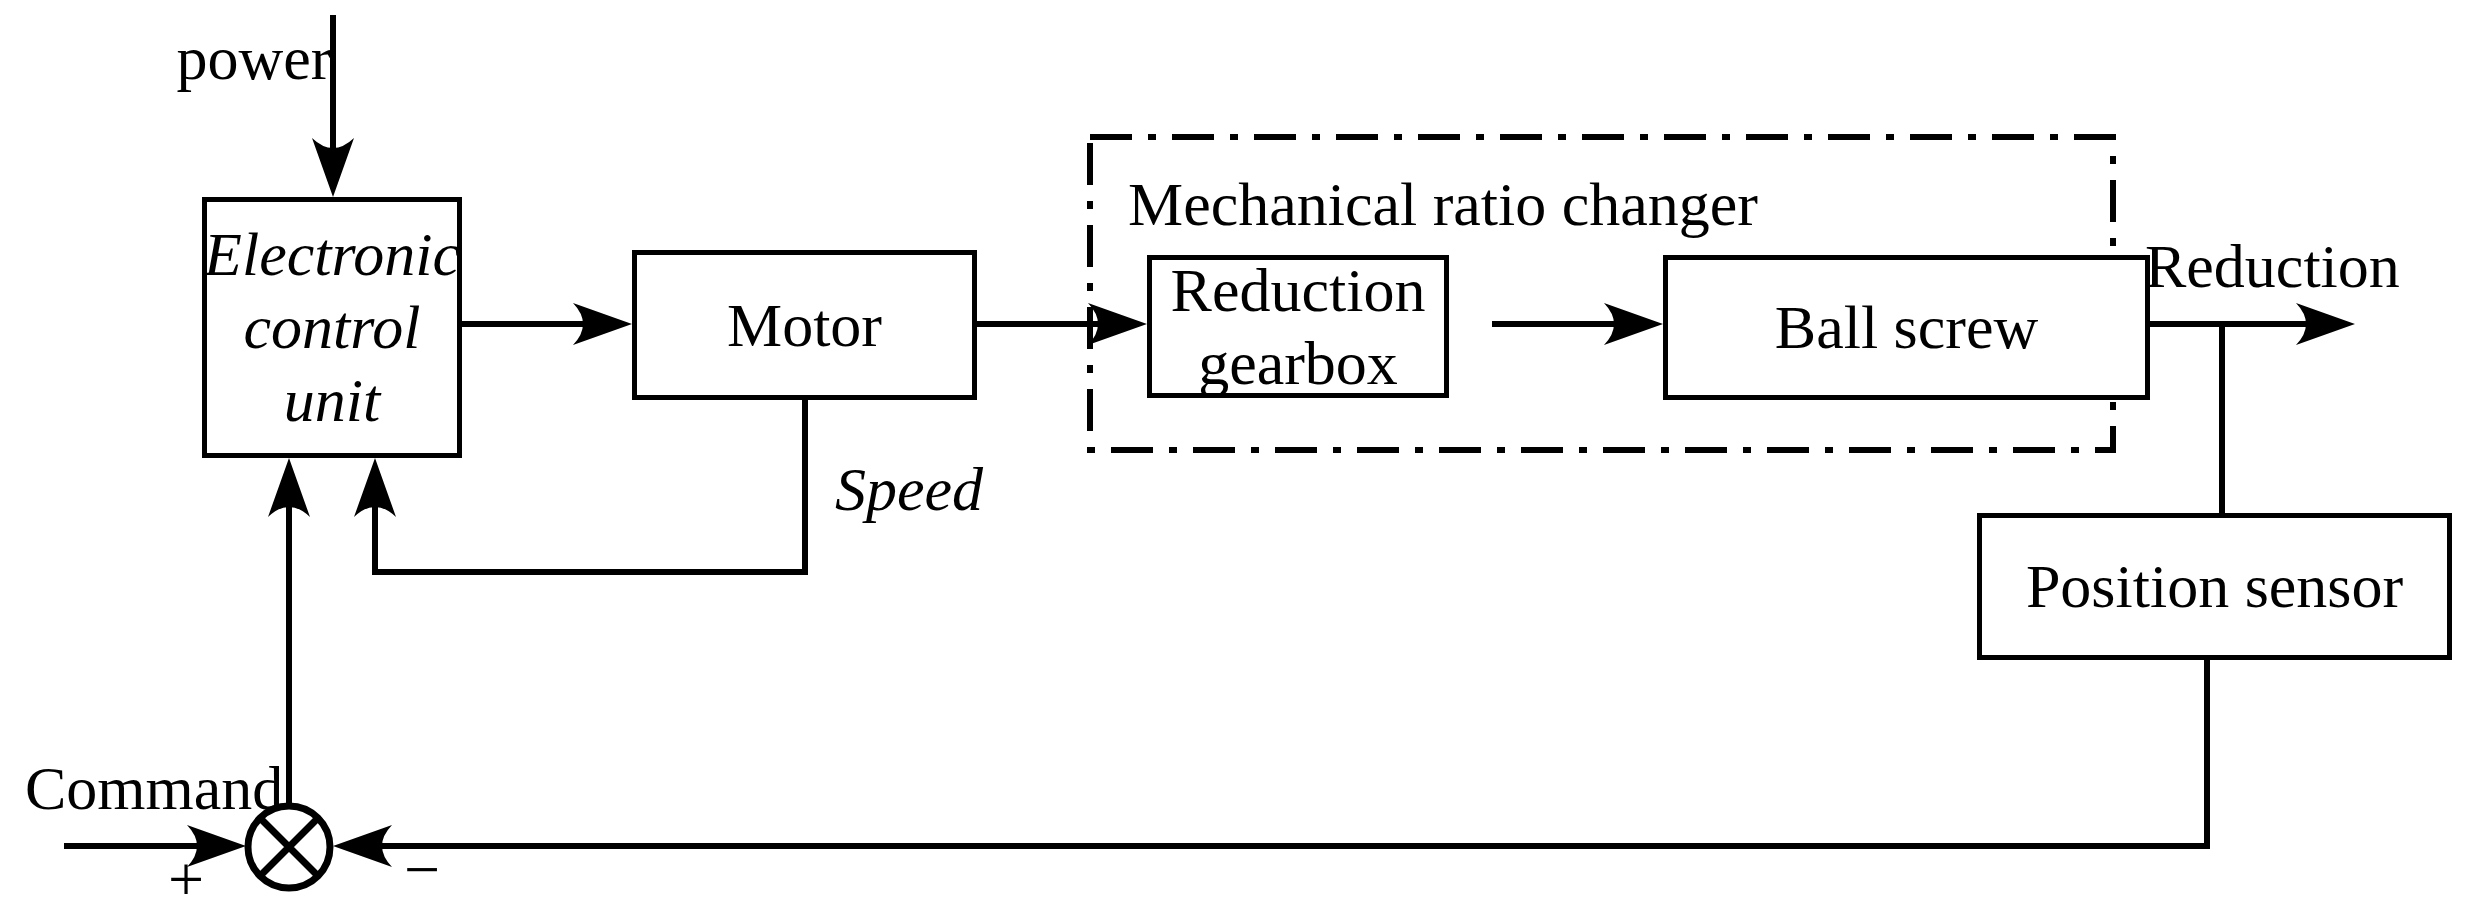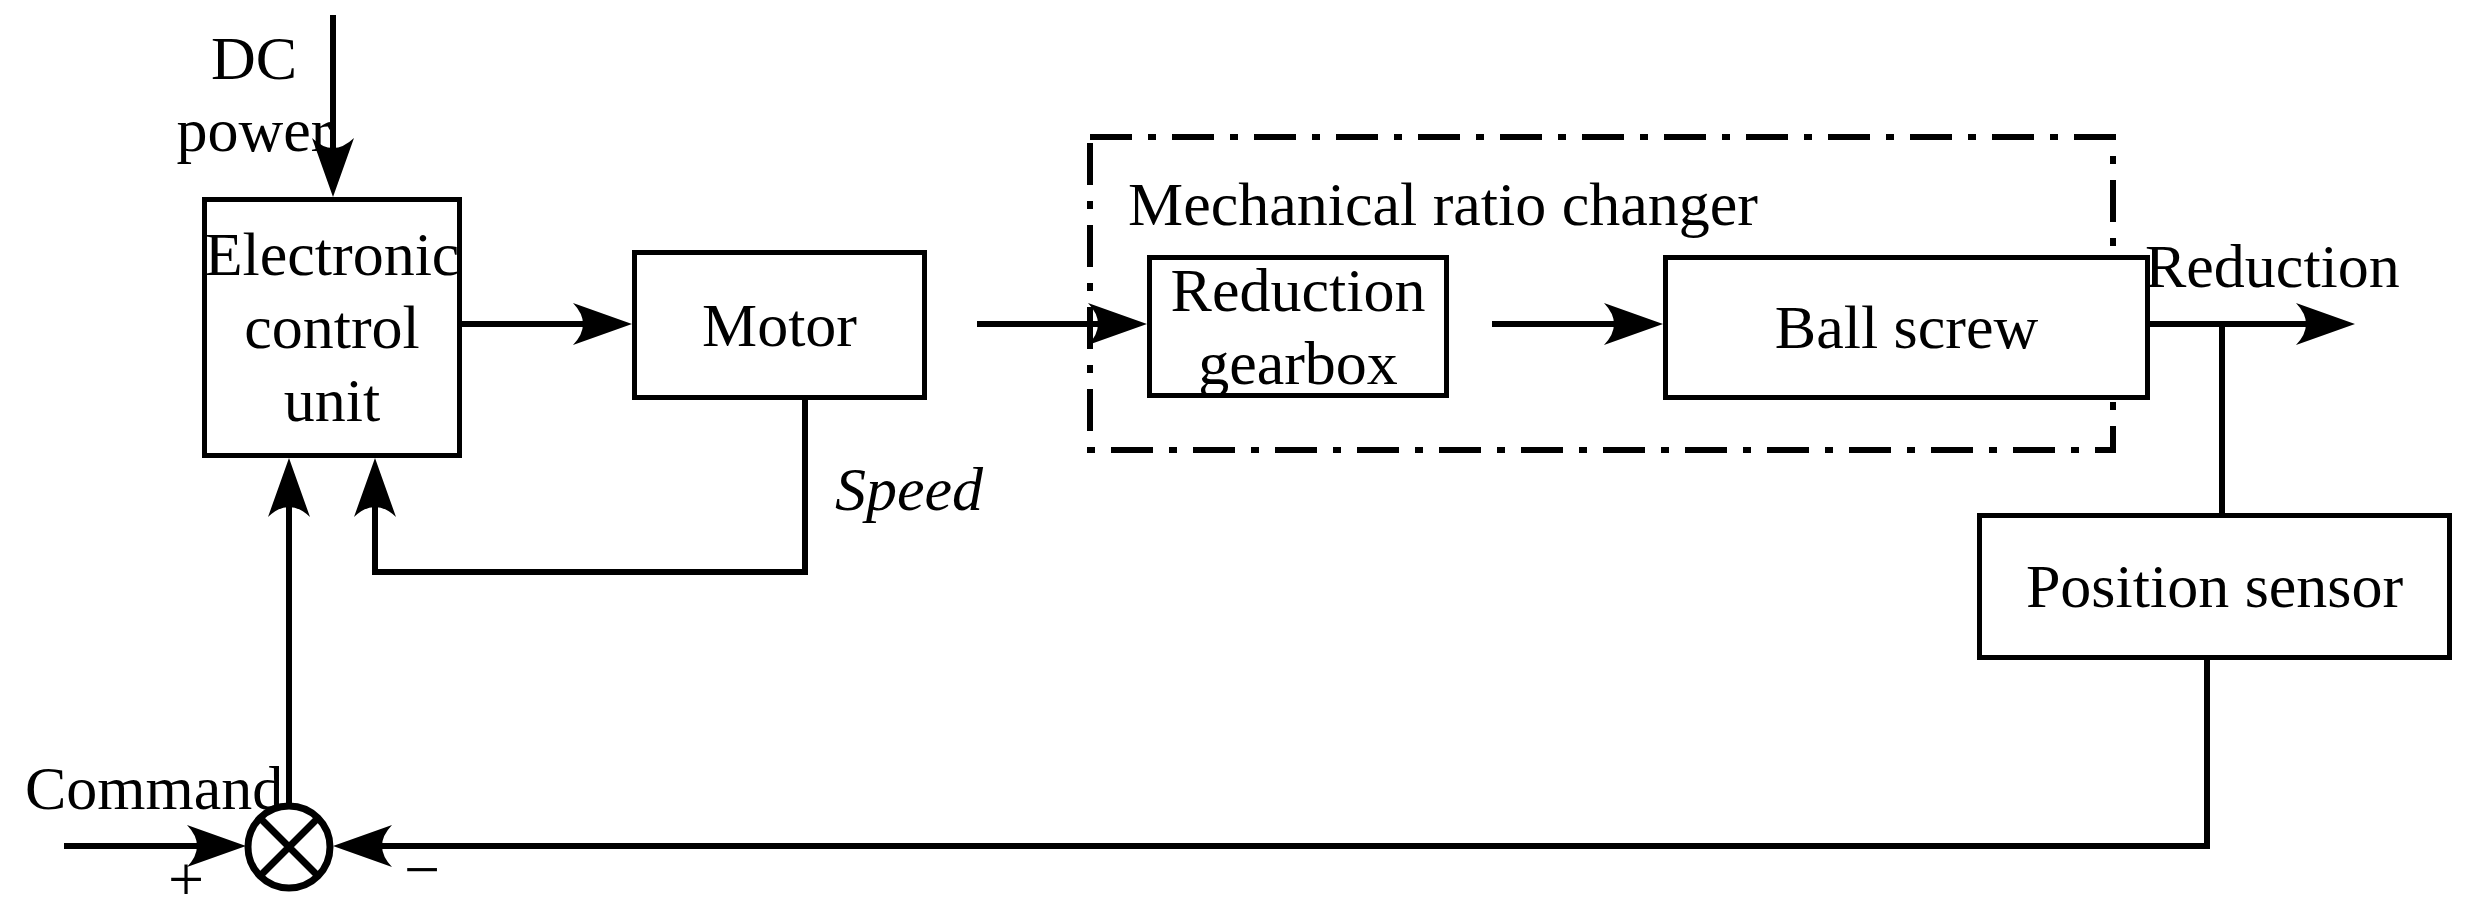--- a/index.html
+++ b/index.html
@@ -96,7 +96,6 @@
   <div class="lbl" style="left:1128px;top:168px;text-align:right;">Mechanical ratio changer</div>
 
   <div class="lbl lbl-center" style="left:144px;top:22px;width:220px;">
-    <span style="display:block;">DC</span>
     <span style="display:block;">power</span>
   </div>
 

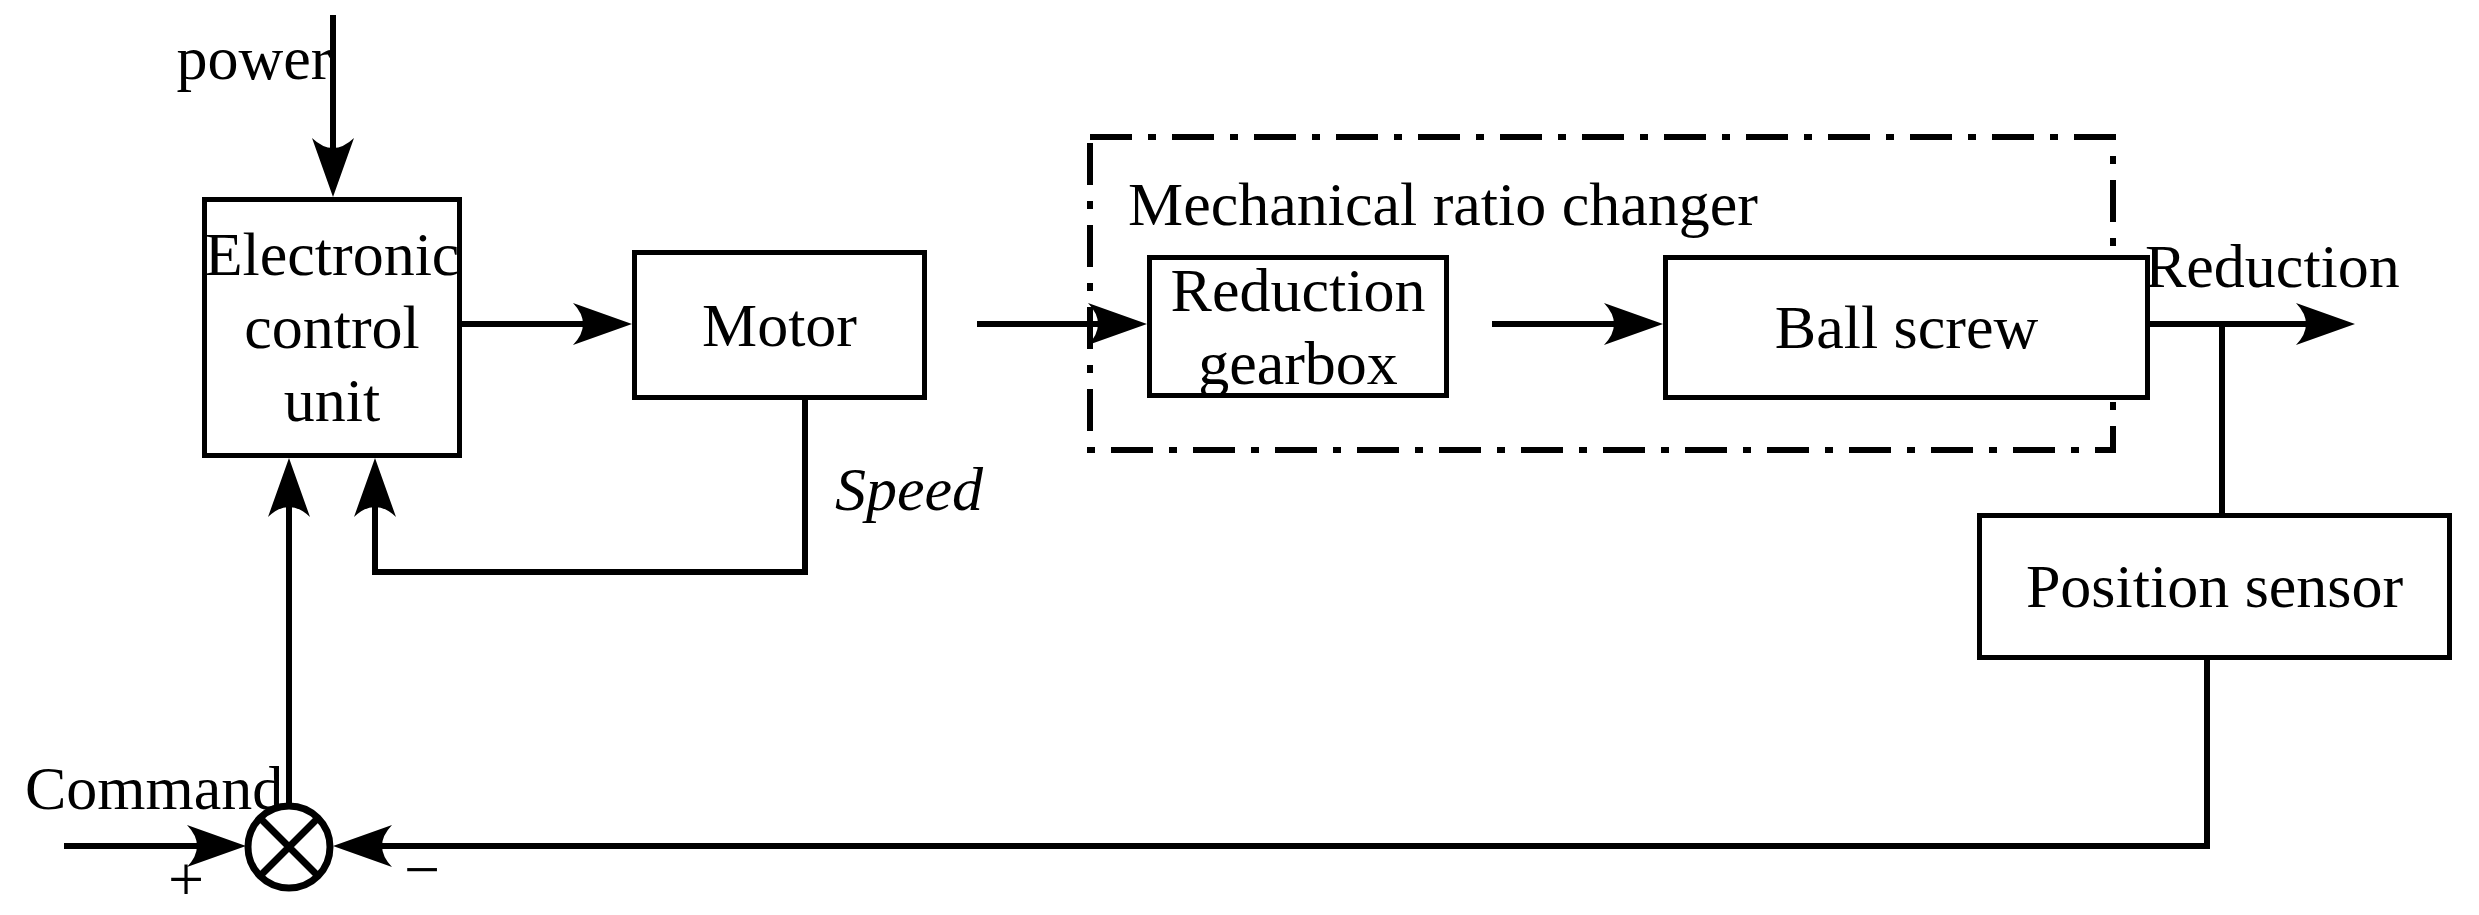--- a/index.html
+++ b/index.html
@@ -83,7 +83,7 @@
     </g>
   </svg>
 
-  <div class="box" style="left:202px;top:197px;width:260px;height:261px;">Electronic control unit</div>
+  <div class="box" style="left:202px;top:197px;width:260px;height:261px;font-style:italic;">Electronic control unit</div>
 
   <div class="box" style="left:632px;top:250px;width:295px;height:150px;">Motor</div>
 

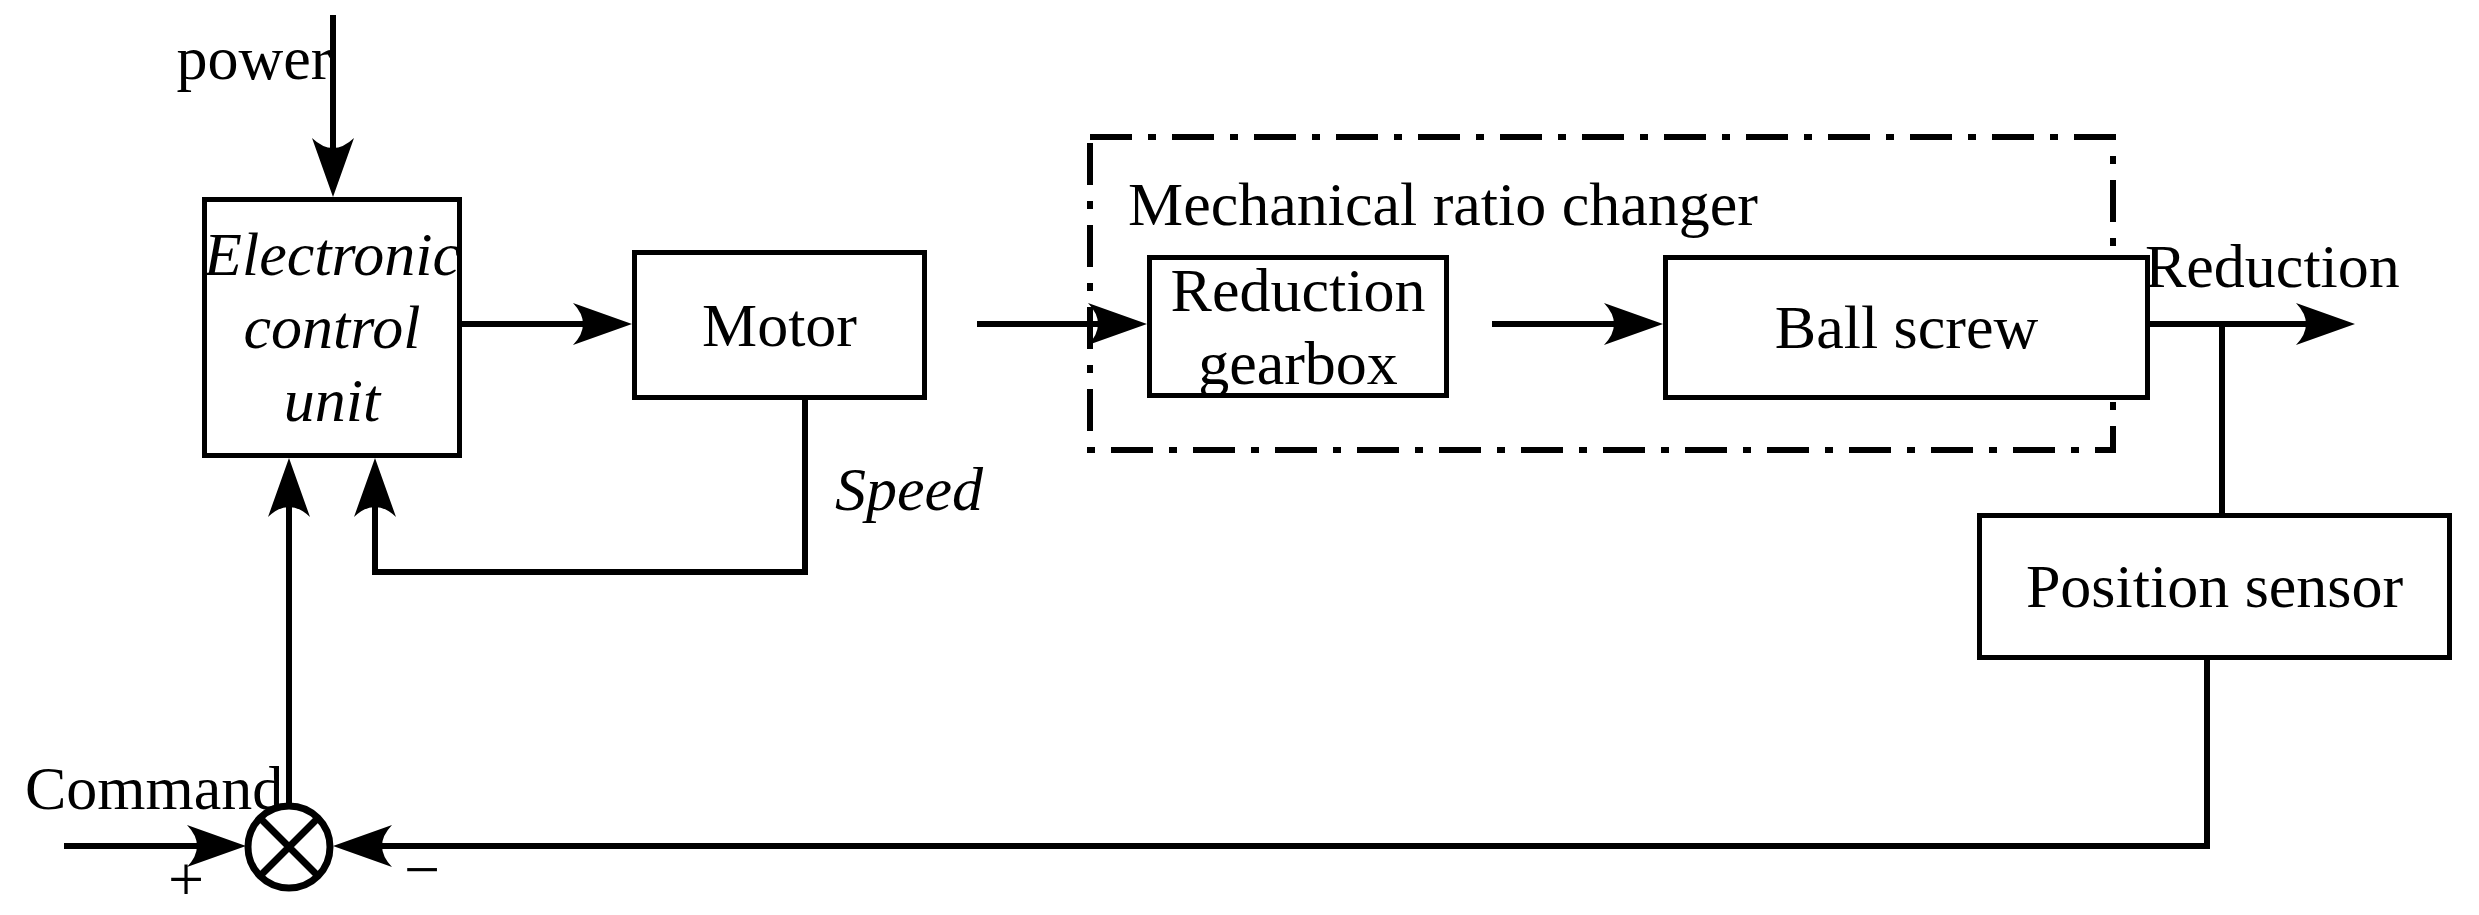--- a/index.html
+++ b/index.html
@@ -85,7 +85,7 @@
 
   <div class="box" style="left:202px;top:197px;width:260px;height:261px;font-style:italic;">Electronic control unit</div>
 
-  <div class="box" style="left:632px;top:250px;width:295px;height:150px;">Motor</div>
+  <div class="box" style="left:632px;top:250px;width:345px;height:150px;">Motor</div>
 
   <div class="box" style="left:1147px;top:255px;width:302px;height:143px;">Reduction gearbox</div>
 

